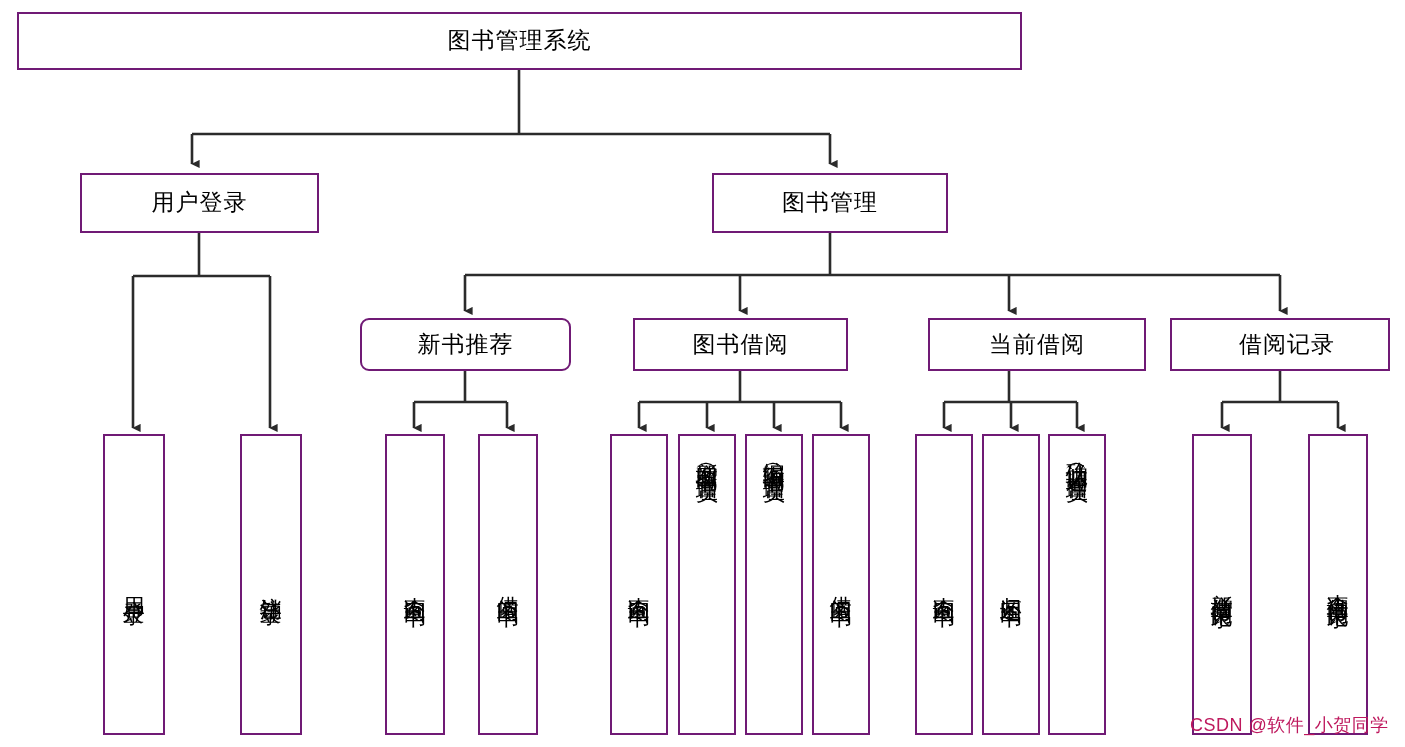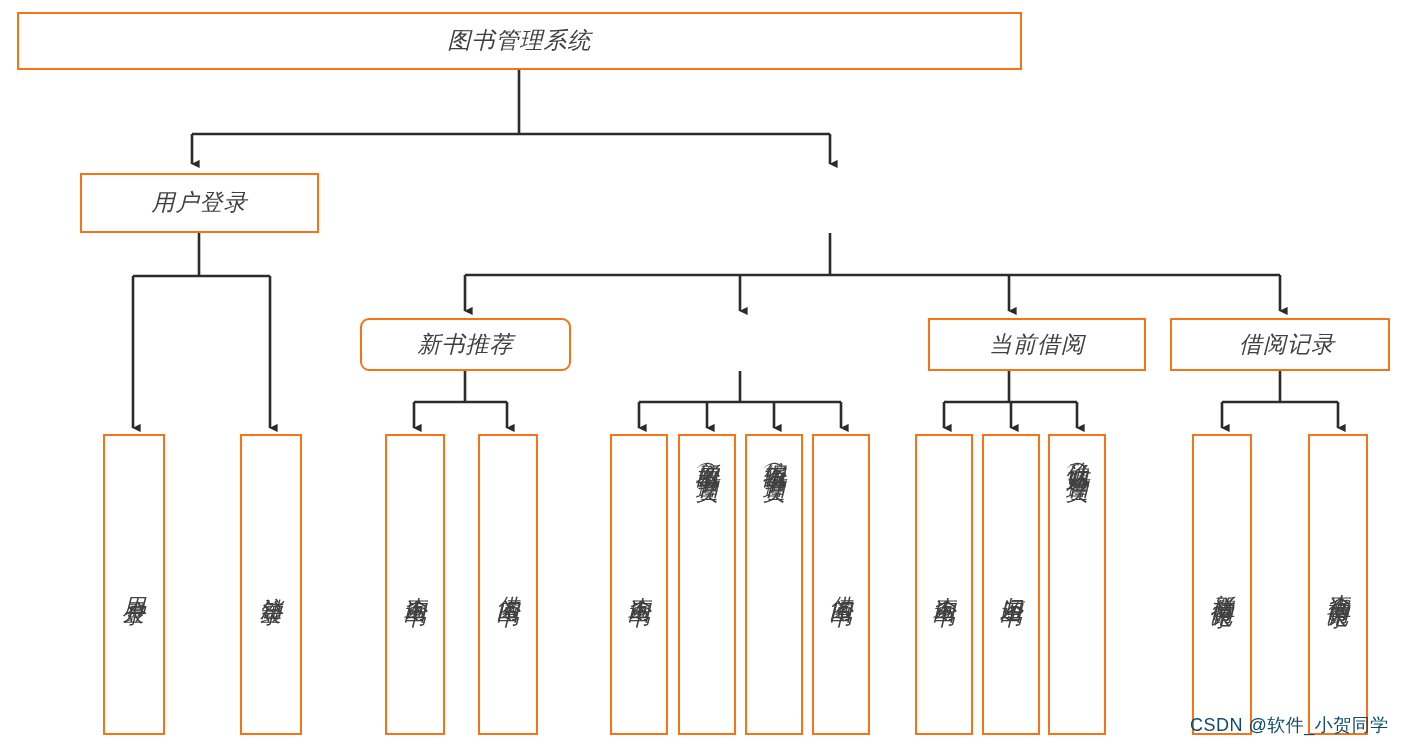--- a/index.html
+++ b/index.html
@@ -30,13 +30,12 @@
     position: absolute;
     box-sizing: border-box;
     background: #ffffff;
-    border: 2px solid #f97316;
+    border: 2px solid #701a75;
     display: flex;
     align-items: center;
     justify-content: center;
-    color: #404040;
+    color: #000000;
     z-index: 2;
-    font-style: italic;
   }
   .node-h {
     font-size: 23px;

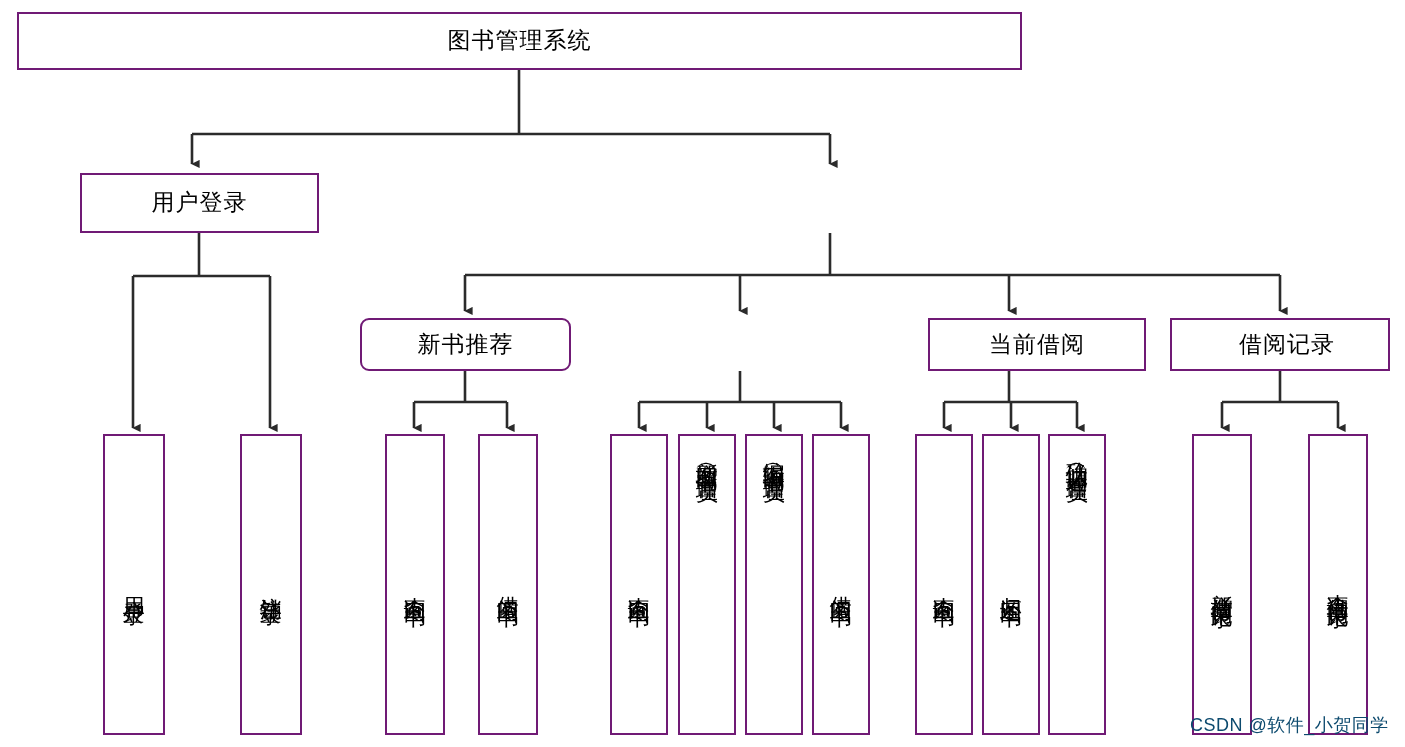--- a/index.html
+++ b/index.html
@@ -130,6 +130,9 @@
   <div class="node node-h" style="left:80px; top:173px; width:239px; height:60px;">
     <span>用户登录</span>
   </div>
+  <div class="node node-h" style="left:712px; top:173px; width:236px; height:60px;">
+    <span>图书管理</span>
+  </div>
 
   <div class="node node-h" style="left:360px; top:318px; width:211px; height:53px;border-radius:9px;">
     <span>新书推荐</span>

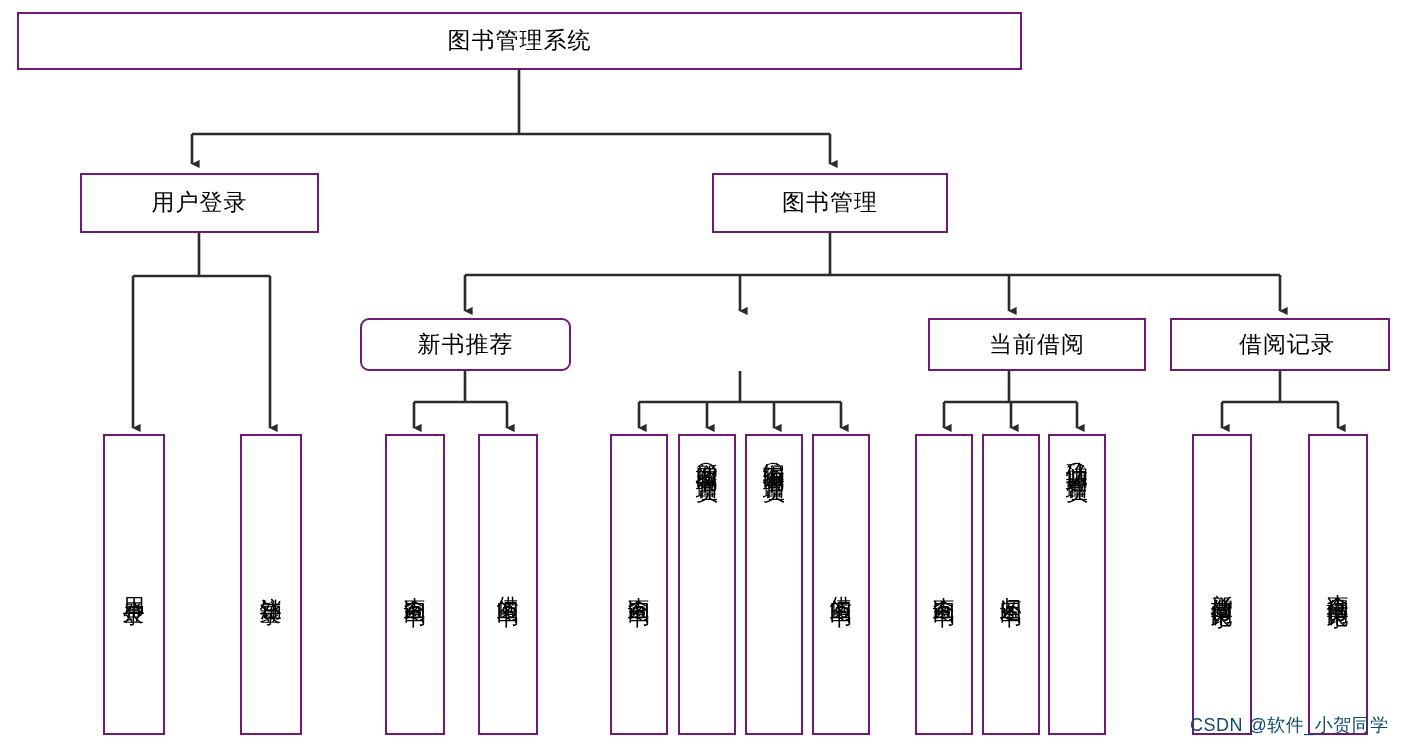--- a/index.html
+++ b/index.html
@@ -137,6 +137,9 @@
   <div class="node node-h" style="left:360px; top:318px; width:211px; height:53px;border-radius:9px;">
     <span>新书推荐</span>
   </div>
+  <div class="node node-h" style="left:633px; top:318px; width:215px; height:53px;">
+    <span>图书借阅</span>
+  </div>
   <div class="node node-h" style="left:900px; top:318px; width:218px; height:53px;margin-left:28px;">
     <span>当前借阅</span>
   </div>

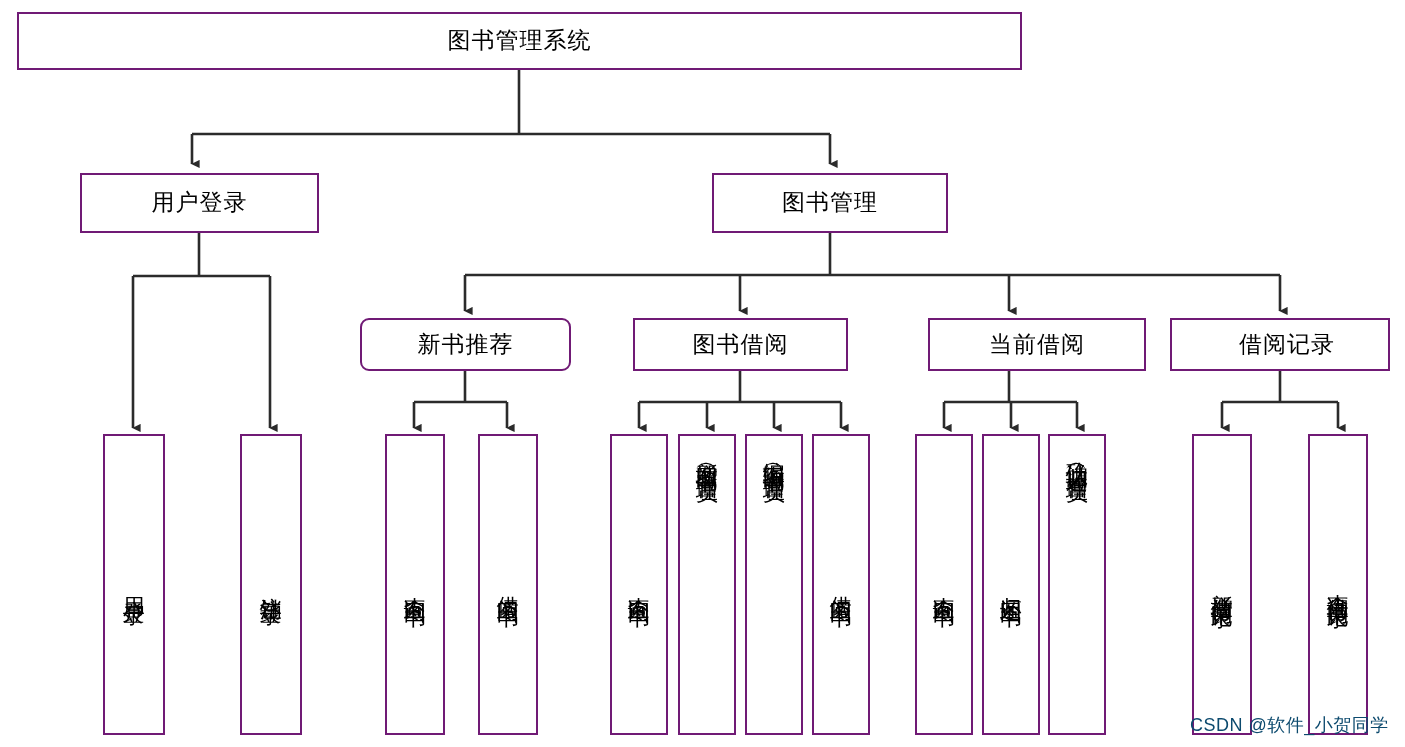--- a/index.html
+++ b/index.html
@@ -62,7 +62,7 @@
     left: 1190px;
     top: 713px;
     font-size: 18px;
-    color: #0c4a6e;
+    color: #be185d;
     white-space: nowrap;
     z-index: 5;
     letter-spacing: 0.5px;

